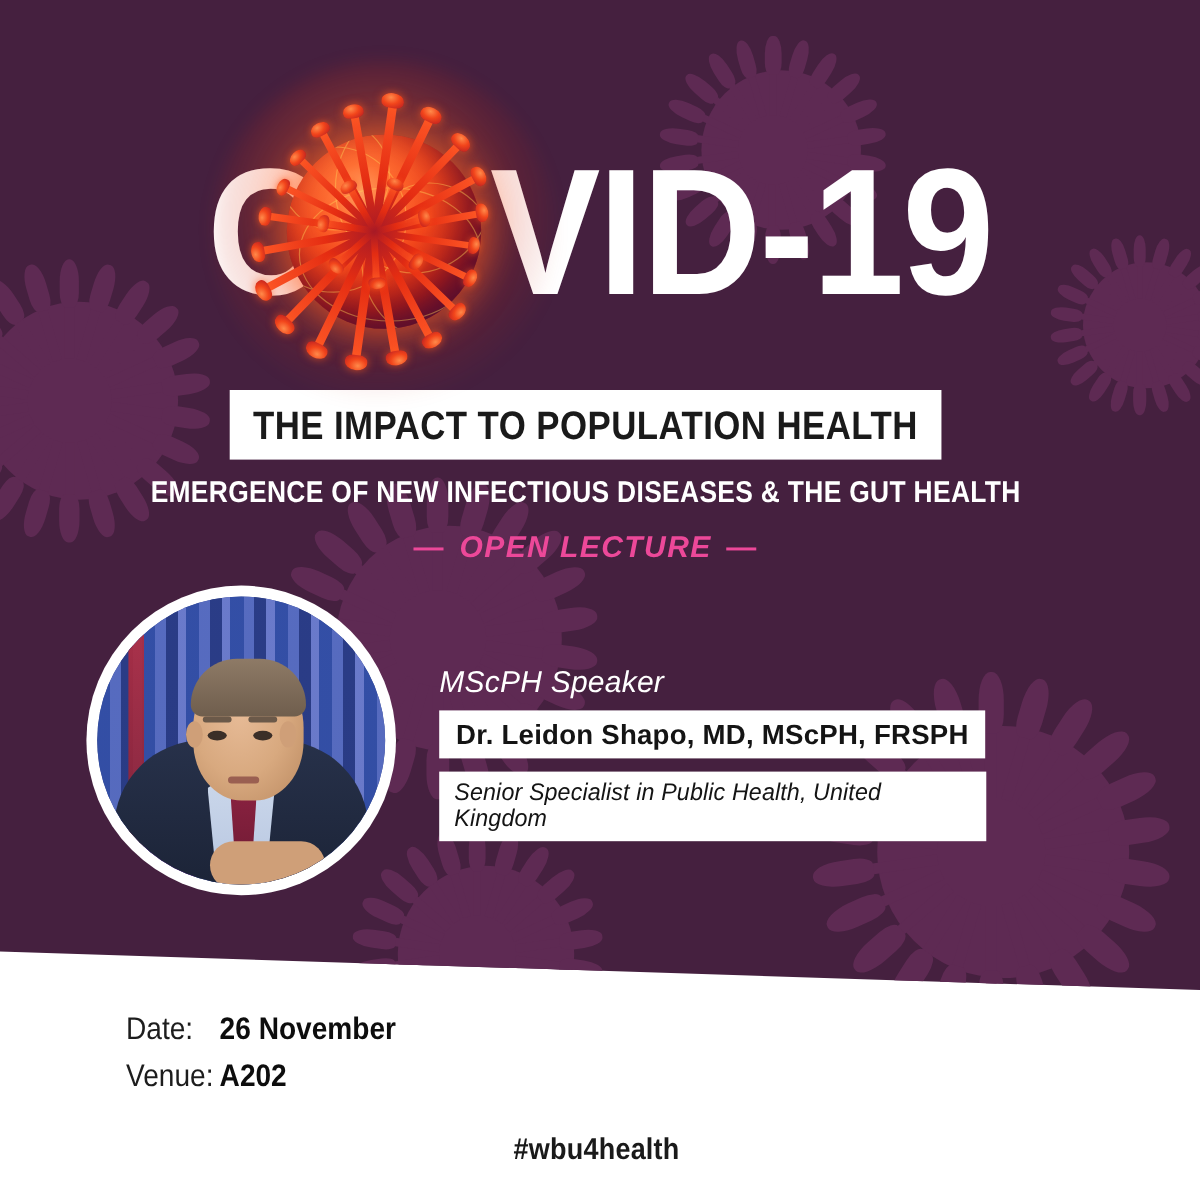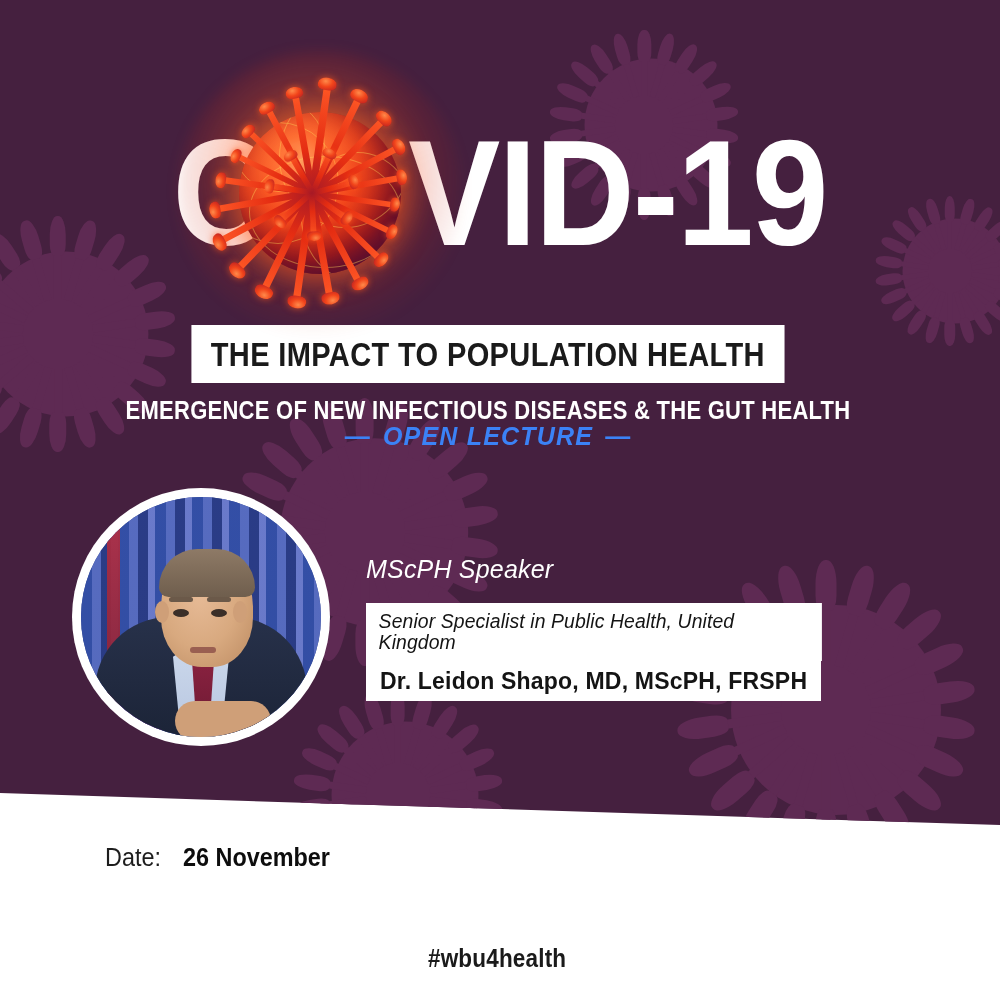--- a/index.html
+++ b/index.html
@@ -116,7 +116,7 @@
     transform:scaleX(.88);
   }
   .open-lecture{
-    color:#3b82f6;font-weight:bold;font-style:italic;
+    margin-top:20px;color:#ec4899;font-weight:bold;font-style:italic;
     font-size:25px;line-height:26px;letter-spacing:1.2px;
   }
   .open-lecture .dash{display:inline-block;padding:0 12px;font-style:normal;}

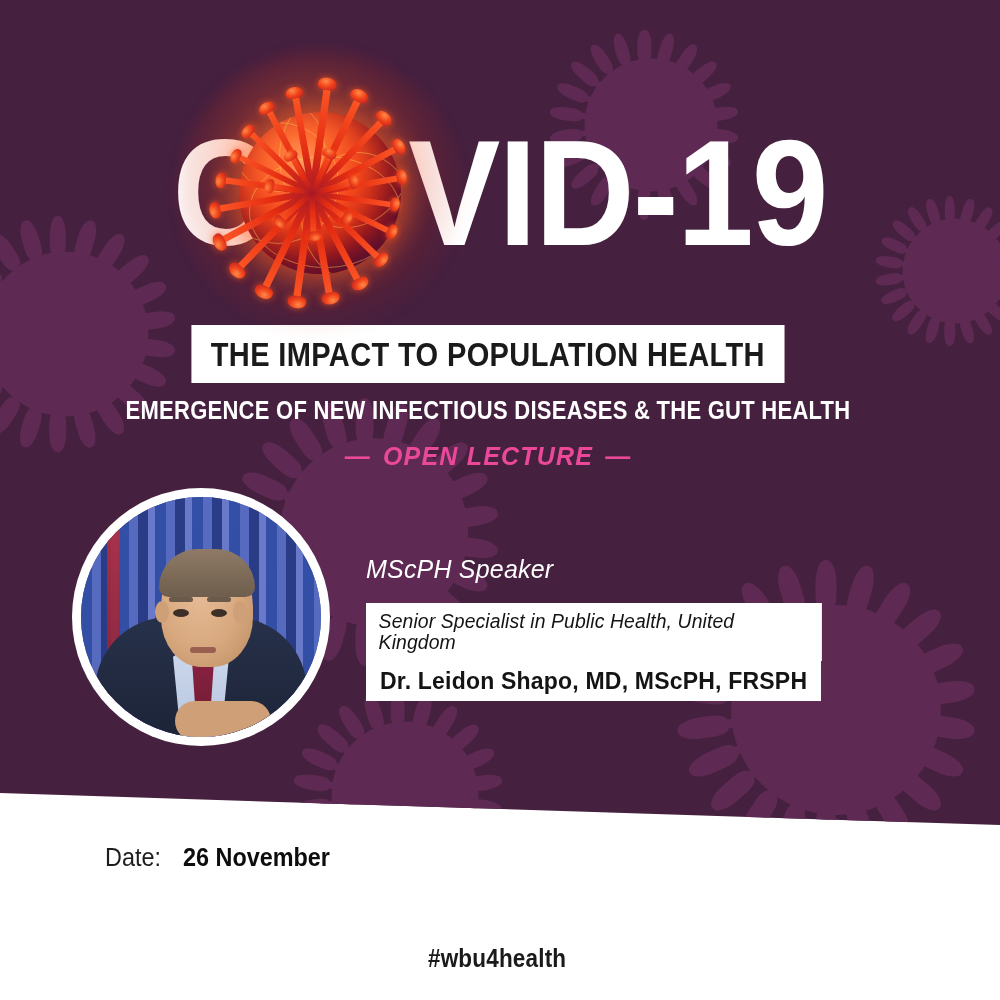--- a/index.html
+++ b/index.html
@@ -924,8 +924,8 @@
 
     <div class="speaker">
       <div class="guest-label">MScPH Speaker</div>
+      <div><span class="name-bar">Dr. Leidon Shapo, MD, MScPH, FRSPH</span></div>
       <div><span class="role-bar">Senior Specialist in Public Health, United Kingdom</span></div>
-      <div><span class="name-bar">Dr. Leidon Shapo, MD, MScPH, FRSPH</span></div>
     </div>
   </div>
 

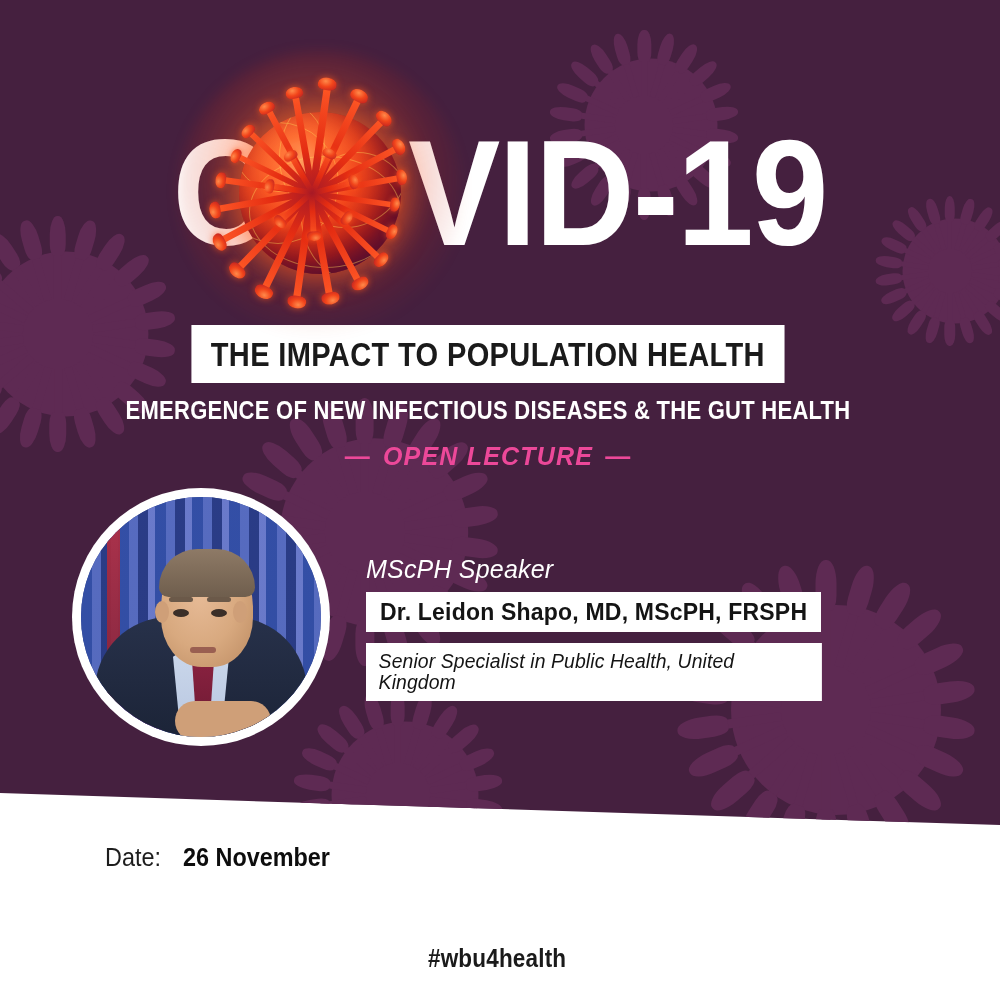--- a/index.html
+++ b/index.html
@@ -936,6 +936,10 @@
         <span class="dlabel">Date:</span>
         <span class="dvalue">26 November</span>
       </div>
+      <div class="drow">
+        <span class="dlabel">Venue:</span>
+        <span class="dvalue">A202</span>
+      </div>
     </div>
 
     <div class="hashtag">#wbu4health</div>

